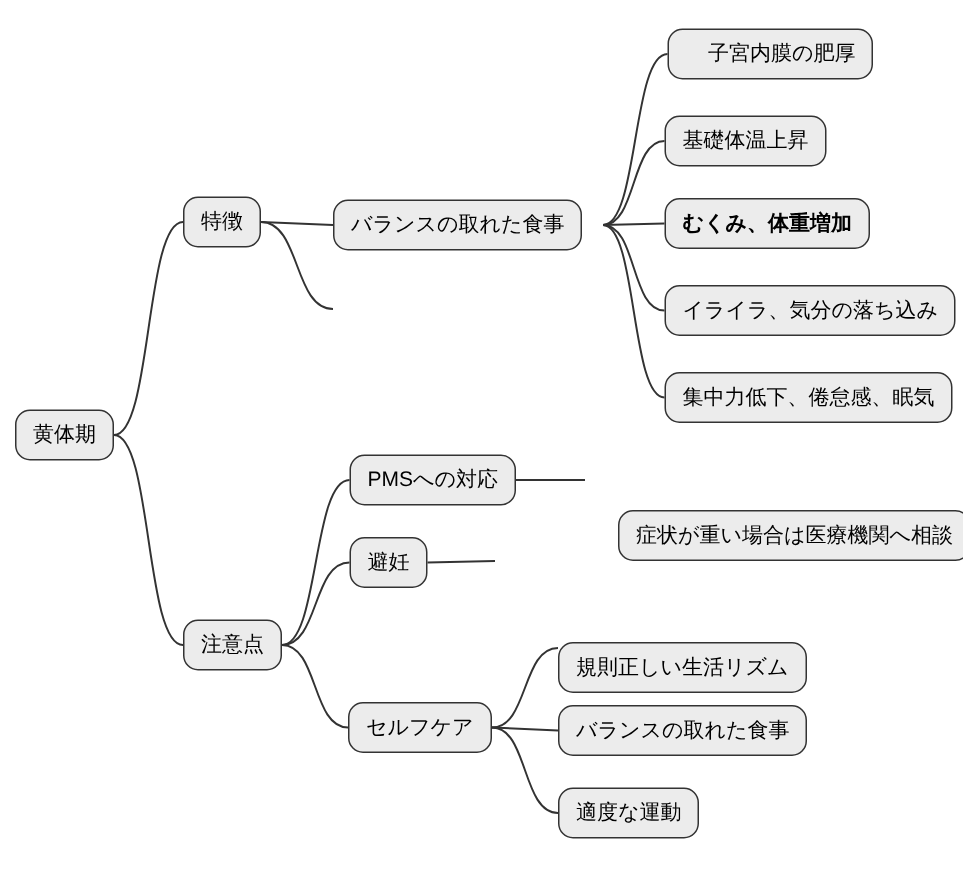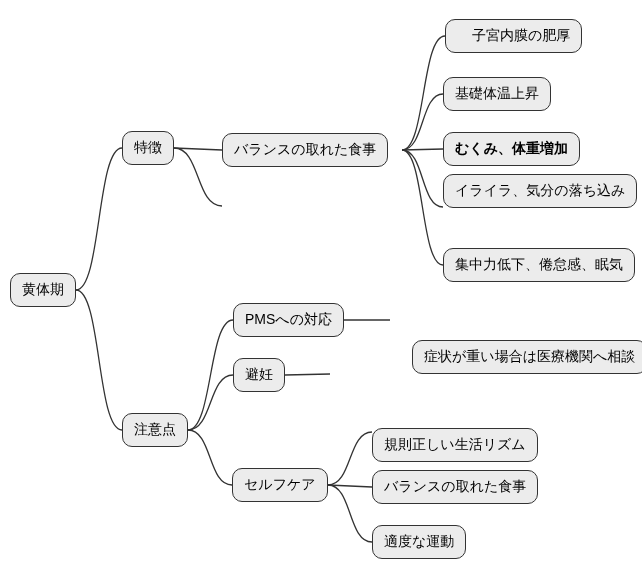--- a/index.html
+++ b/index.html
@@ -71,7 +71,7 @@
     <div class="node" style="left: 445px; top: 19px; padding-left: 26px;">子宮内膜の肥厚</div>
     <div class="node" style="left: 443px; top: 77px;">基礎体温上昇</div>
     <div class="node" style="left: 443px; top: 132px; font-weight: bold;">むくみ、体重増加</div>
-    <div class="node" style="left: 443px; top: 174px;">イライラ、気分の落ち込み</div>
+    <div class="node" style="left: 443px; top: 190px;">イライラ、気分の落ち込み</div>
     <div class="node" style="left: 443px; top: 248px;">集中力低下、倦怠感、眠気</div>
     <div class="node" style="left: 122px; top: 413px;">注意点</div>
     <div class="node" style="left: 233px; top: 303px;">PMSへの対応</div>

